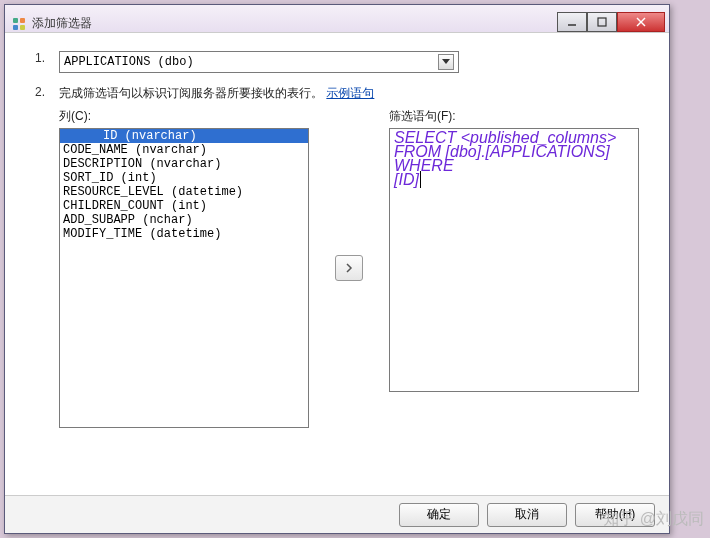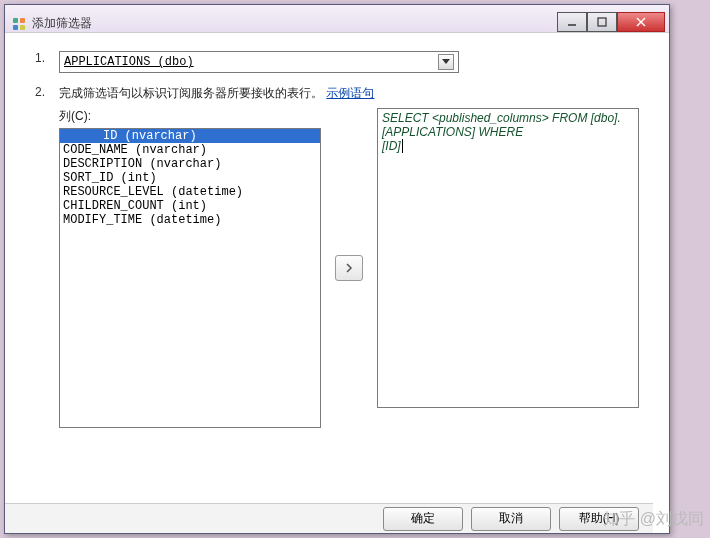--- a/index.html
+++ b/index.html
@@ -18,7 +18,7 @@
     .step-body { flex: 1; }
     .step-text { margin-bottom: 6px; color: #222; }
     .link { color: #0645ad; text-decoration: underline; cursor: pointer; margin-top: 24px; }
-    .dropdown { width: 400px; height: 22px; border: 1px solid #7a7a7a; background: #fff; display: flex; align-items: center; padding: 0 4px; font-family: "Courier New", monospace; font-size: 12px; cursor: pointer; text-decoration: underline; }
+    .dropdown { width: 400px; height: 22px; border: 1px solid #7a7a7a; background: #fff; display: flex; align-items: center; padding: 0 4px; font-family: "Courier New", monospace; font-size: 12px; cursor: pointer; }
     .dropdown .dd-text { flex: 1; }
     .dropdown .dd-arrow { width: 16px; height: 16px; border: 1px solid #888; background: linear-gradient(#fff,#ddd); display: flex; align-items: center; justify-content: center; }
     .columns-area { display: flex; gap: 12px; margin-top: 4px; justify-content: center; }

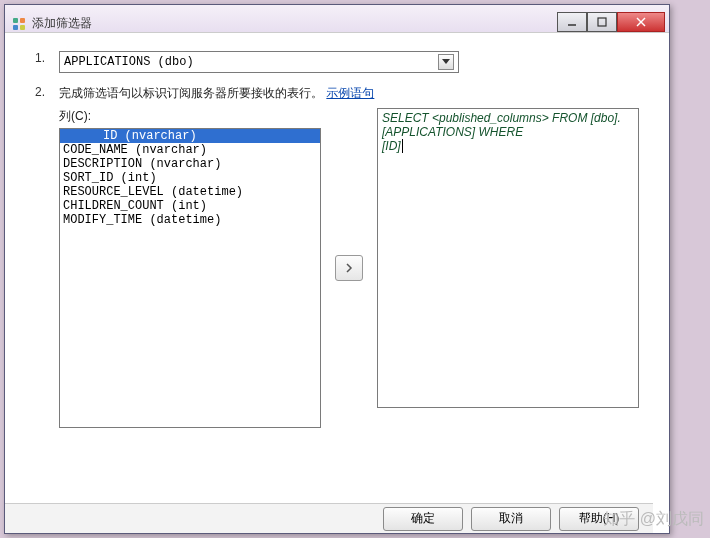--- a/index.html
+++ b/index.html
@@ -21,7 +21,7 @@
     .dropdown { width: 400px; height: 22px; border: 1px solid #7a7a7a; background: #fff; display: flex; align-items: center; padding: 0 4px; font-family: "Courier New", monospace; font-size: 12px; cursor: pointer; }
     .dropdown .dd-text { flex: 1; }
     .dropdown .dd-arrow { width: 16px; height: 16px; border: 1px solid #888; background: linear-gradient(#fff,#ddd); display: flex; align-items: center; justify-content: center; }
-    .columns-area { display: flex; gap: 12px; margin-top: 4px; justify-content: center; }
+    .columns-area { display: flex; gap: 24px; margin-top: 4px; justify-content: center; }
     .panel { flex: 1; display: flex; flex-direction: column; }
     .panel-label { margin-bottom: 3px; color: #222; }
     .listbox { border: 1px solid #7a7a7a; height: 300px; background: #fff; font-family: "Courier New", monospace; font-size: 12px; overflow: auto; }

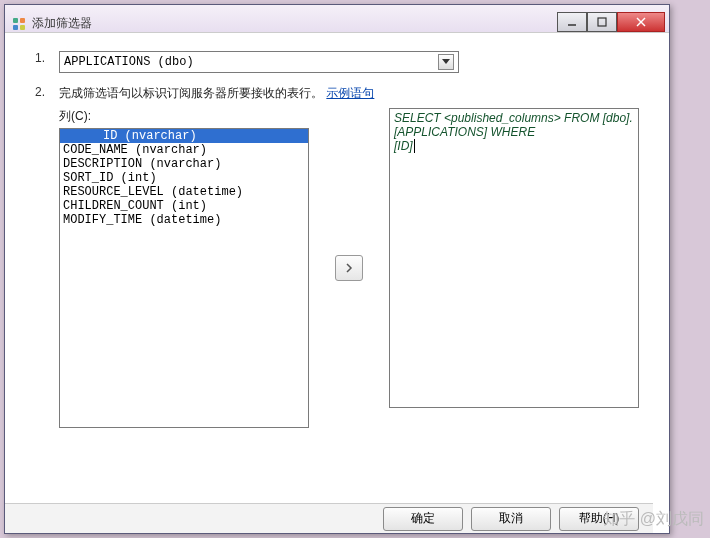--- a/index.html
+++ b/index.html
@@ -113,6 +113,7 @@
           </div>
 
           <div class="panel">
+            <div class="panel-label">筛选语句(F):</div>
             <div class="textarea">
               <div>SELECT &lt;published_columns&gt; FROM [dbo].[APPLICATIONS] WHERE</div>
               <div class="cursor-line">[ID]</div>

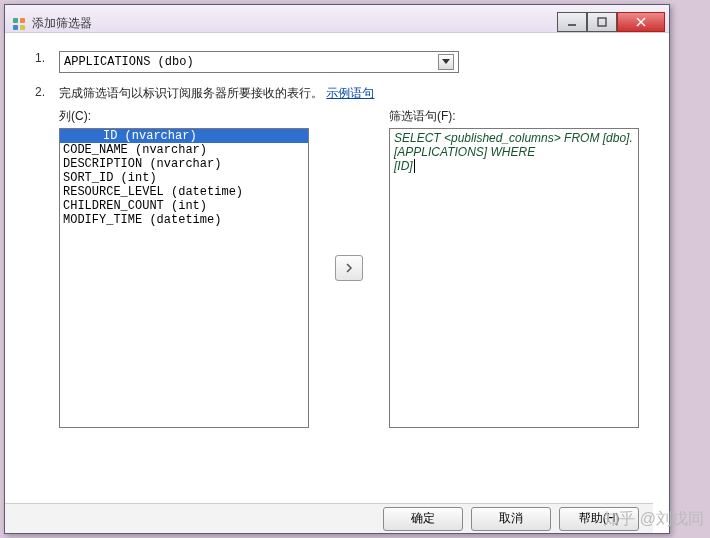--- a/index.html
+++ b/index.html
@@ -28,7 +28,7 @@
     .list-item { padding: 0 3px; line-height: 14px; white-space: nowrap; cursor: default; }
     .list-item.selected { background: #2f6fd0; color: #fff; padding-left: 43px; }
     .middle-btn { align-self: center; width: 28px; height: 26px; border: 1px solid #999; background: linear-gradient(#fdfdfd,#e6e6e6); border-radius: 3px; display: flex; align-items: center; justify-content: center; cursor: pointer; margin: 0 2px; }
-    .textarea { border: 1px solid #7a7a7a; height: 300px; background: #fff; font-family: Arial, sans-serif; font-size: 12px; font-style: italic; padding: 2px 4px; line-height: 14px; color: #14532d; overflow: auto; }
+    .textarea { border: 1px solid #7a7a7a; height: 264px; background: #fff; font-family: Arial, sans-serif; font-size: 16px; font-style: italic; padding: 2px 4px; line-height: 14px; color: #6d28d9; overflow: auto; }
     .cursor-line::after { content: ""; border-left: 1px solid #000; margin-left: 1px; animation: blink 1s steps(1) infinite; }
     @keyframes blink { 50% { opacity: 0; } }
     .footer { position: absolute; bottom: 0; left: 0; right: 16px; height: 30px; border-top: 1px solid #ccc; background: #f3f3f3; display: flex; align-items: center; justify-content: flex-end; padding: 0 14px; gap: 8px; }

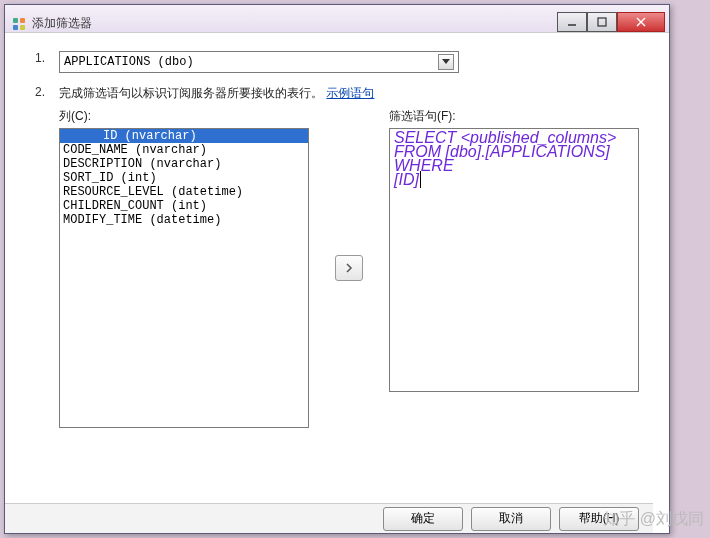--- a/index.html
+++ b/index.html
@@ -102,6 +102,7 @@
                 <div class="list-item">SORT_ID (int)</div>
                 <div class="list-item">RESOURCE_LEVEL (datetime)</div>
                 <div class="list-item">CHILDREN_COUNT (int)</div>
+                <div class="list-item">ADD_SUBAPP (nchar)</div>
                 <div class="list-item">MODIFY_TIME (datetime)</div>
               </div>
           </div>

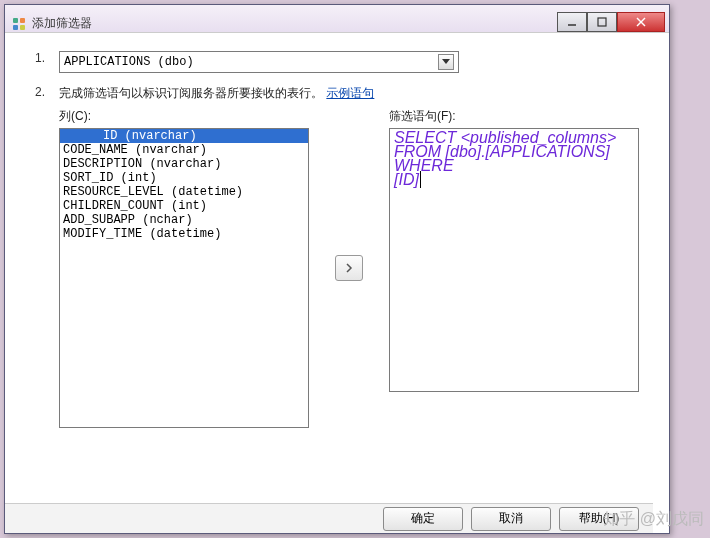--- a/index.html
+++ b/index.html
@@ -31,7 +31,7 @@
     .textarea { border: 1px solid #7a7a7a; height: 264px; background: #fff; font-family: Arial, sans-serif; font-size: 16px; font-style: italic; padding: 2px 4px; line-height: 14px; color: #6d28d9; overflow: auto; }
     .cursor-line::after { content: ""; border-left: 1px solid #000; margin-left: 1px; animation: blink 1s steps(1) infinite; }
     @keyframes blink { 50% { opacity: 0; } }
-    .footer { position: absolute; bottom: 0; left: 0; right: 16px; height: 30px; border-top: 1px solid #ccc; background: #f3f3f3; display: flex; align-items: center; justify-content: flex-end; padding: 0 14px; gap: 8px; }
+    .footer { position: absolute; bottom: 0; left: 0; right: 0; height: 38px; border-top: 1px solid #ccc; background: #f3f3f3; display: flex; align-items: center; justify-content: flex-end; padding: 0 14px; gap: 8px; }
     .btn { min-width: 80px; height: 24px; border: 1px solid #8a8a8a; border-radius: 3px; background: linear-gradient(#fdfdfd,#e4e4e4); font-size: 12px; cursor: pointer; padding: 0 10px; }
     .watermark { position: absolute; right: 6px; bottom: 8px; color: #bbb; font-size: 16px; pointer-events: none; }
   </style>

